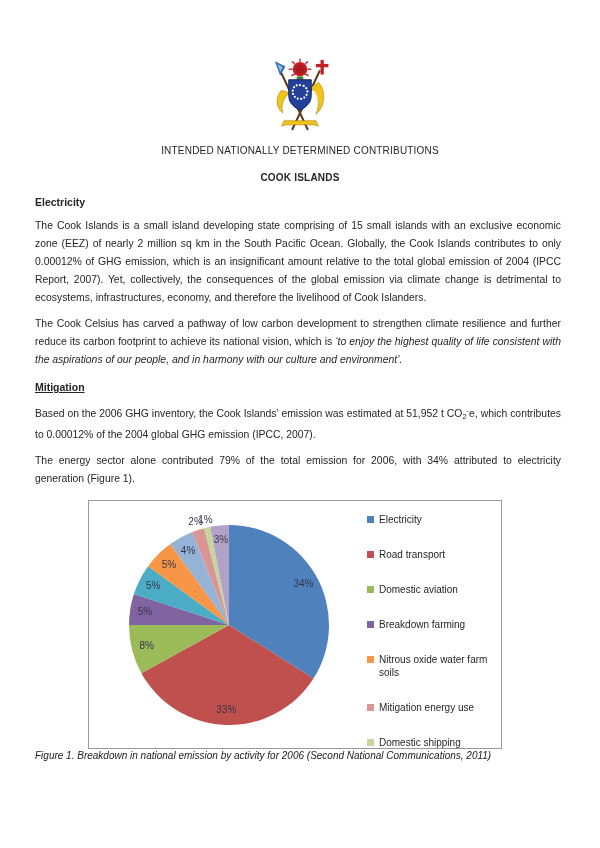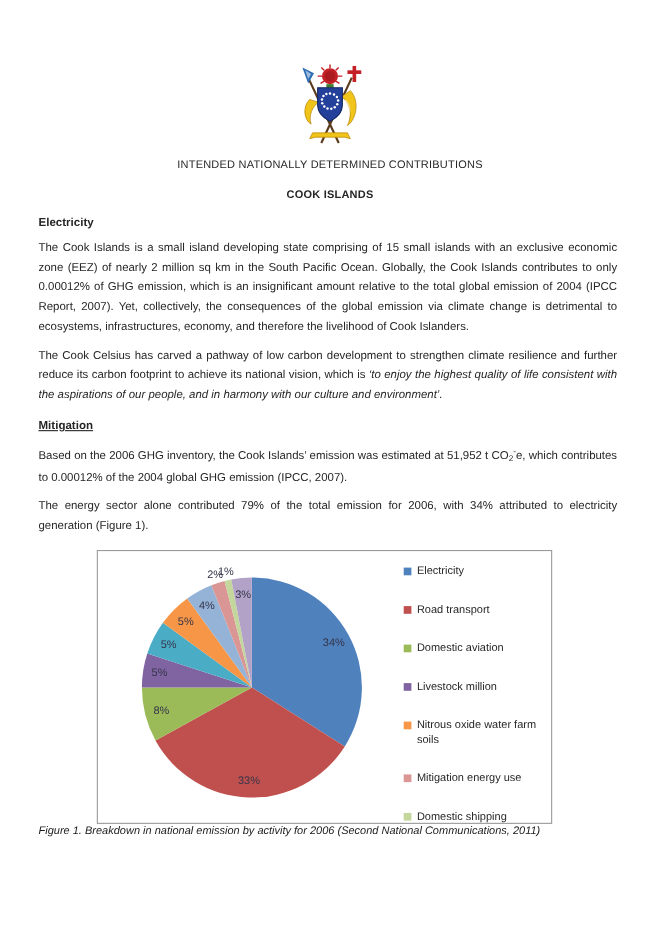--- a/index.html
+++ b/index.html
@@ -146,7 +146,7 @@
         </div>
         <div class="legend-item">
           <span class="swatch" style="background: rgb(128, 100, 162);"></span>
-          <span>Livestock million</span>
+          <span>Breakdown farming</span>
         </div>
         <div class="legend-item">
           <span class="swatch" style="background: rgb(247, 150, 70);"></span>

